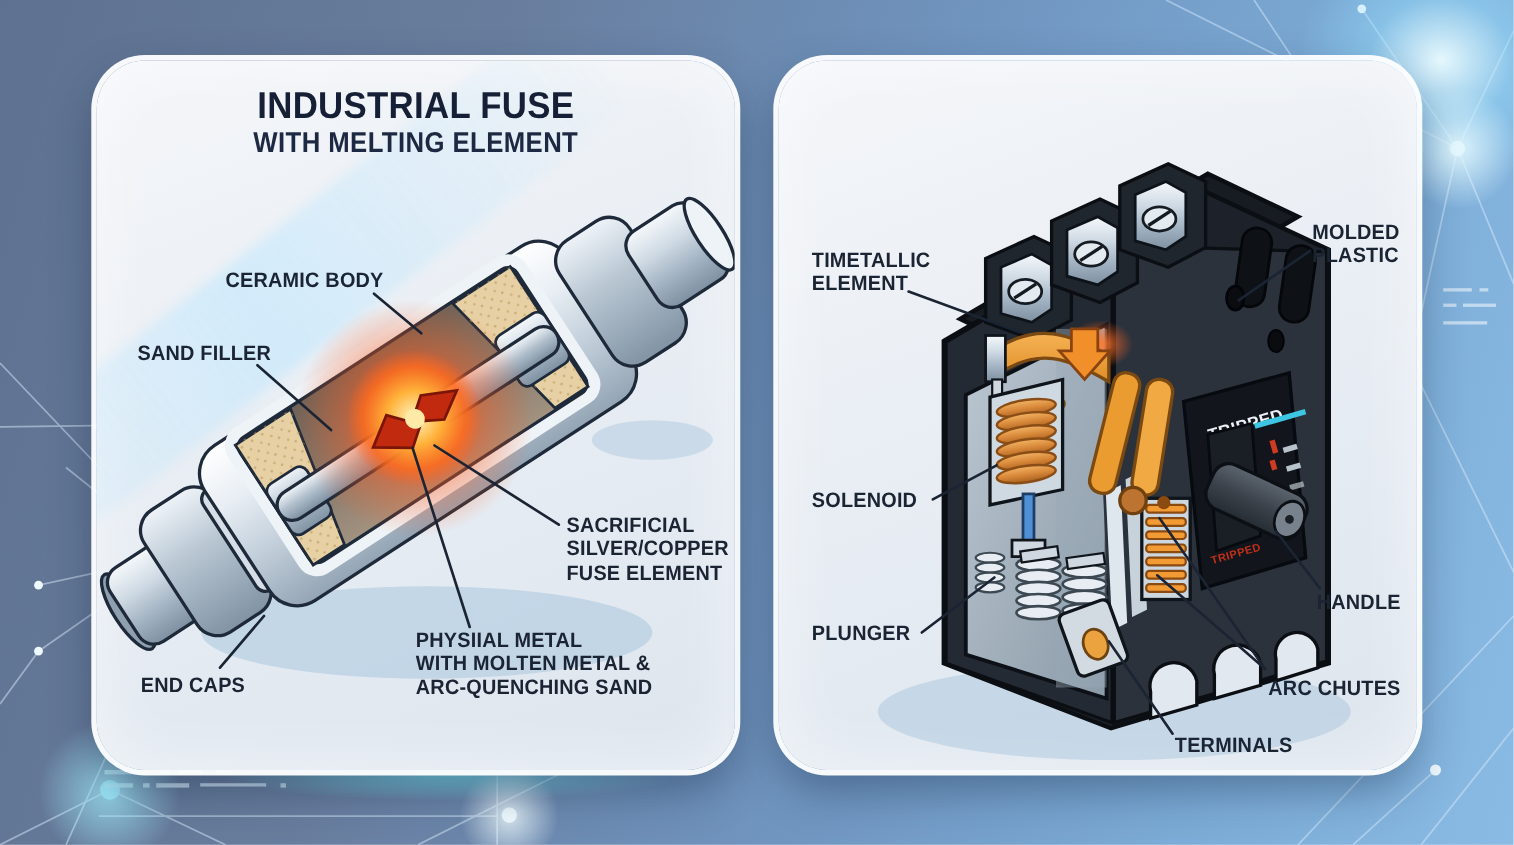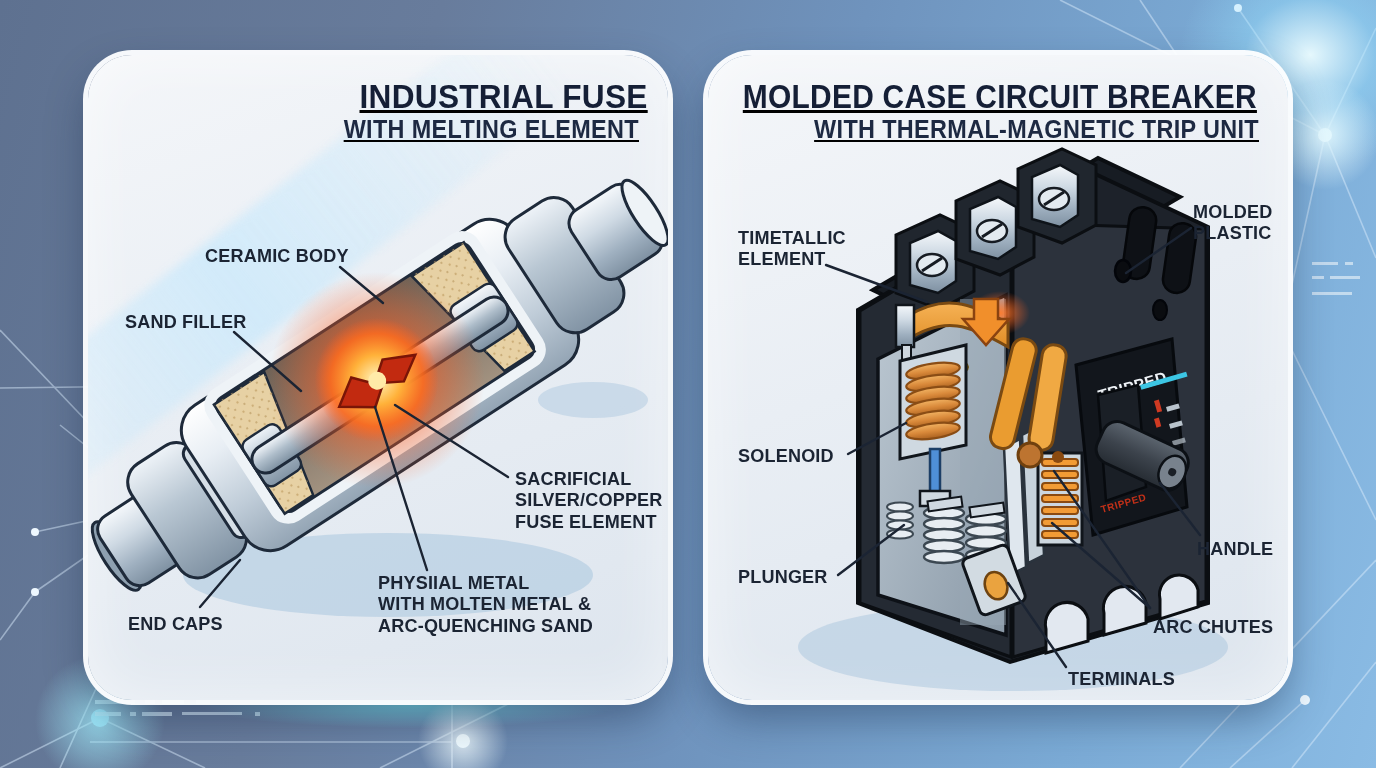--- a/index.html
+++ b/index.html
@@ -22,7 +22,7 @@
     background:linear-gradient(90deg,rgba(190,225,248,0) 0%,rgba(198,232,252,.85) 48%,rgba(190,225,248,0) 100%);
     transform:rotate(-38deg);filter:blur(5px);opacity:.8;
   }
-  .titlebox{position:absolute;left:0;right:0;top:22px;text-align:right;text-decoration:underline;}
+  .titlebox{position:absolute;left:0;right:0;top:22px;text-align:center;}
   .title{
     font-weight:800;font-size:34px;line-height:1.12;color:#151f36;letter-spacing:.3px;
     transform:scaleX(.93);transform-origin:center top;white-space:nowrap;

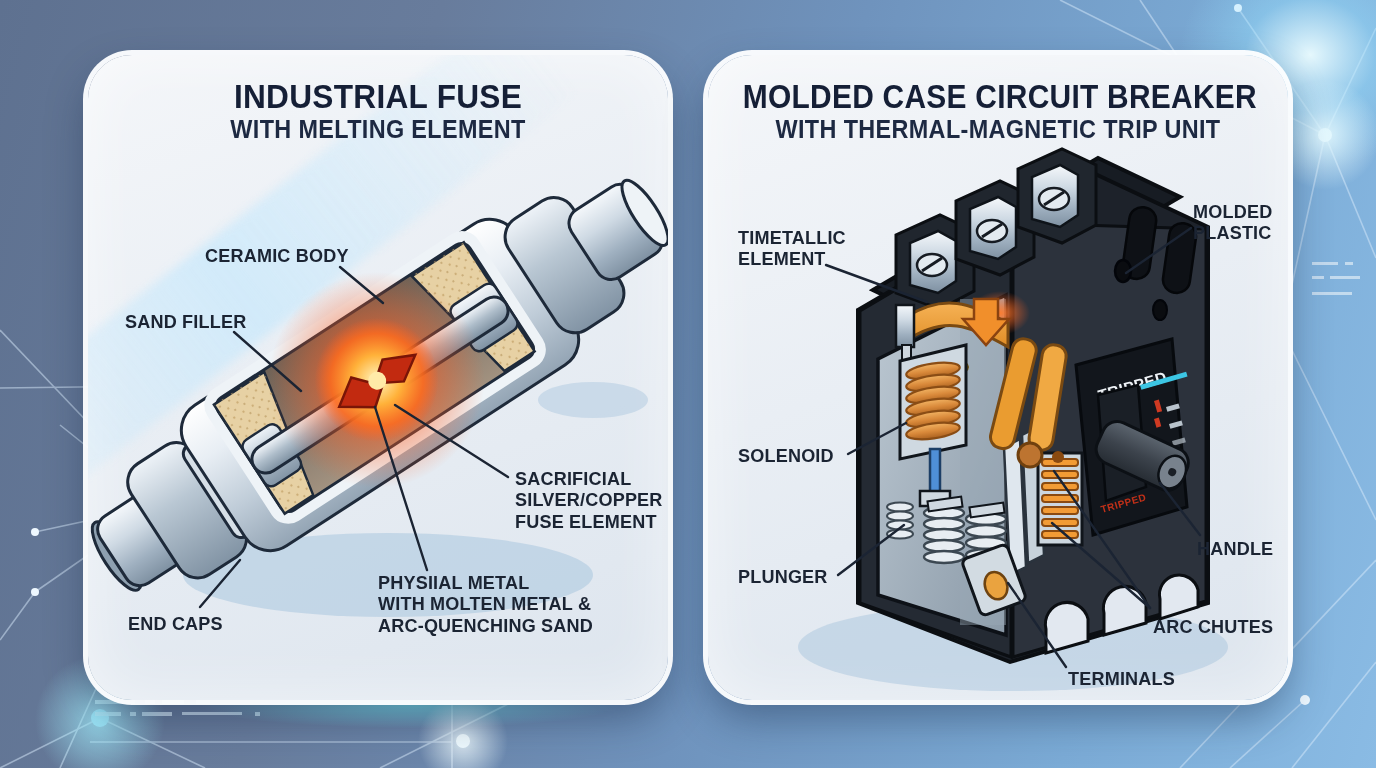--- a/index.html
+++ b/index.html
@@ -386,10 +386,6 @@
     </g>
   </svg>
 
-  <div class="titlebox">
-    <div class="title tight">MOLDED CASE CIRCUIT BREAKER</div>
-    <div class="subtitle">WITH THERMAL-MAGNETIC TRIP UNIT</div>
-  </div>
 
   <div class="label" style="left:30px;top:172px;">
     <div>TIMETALLIC</div>

